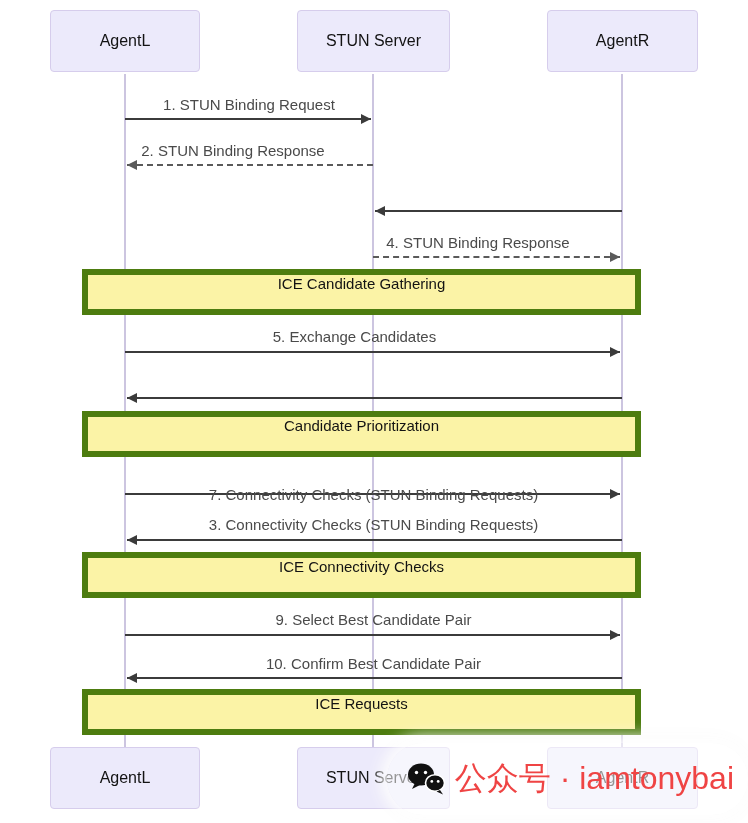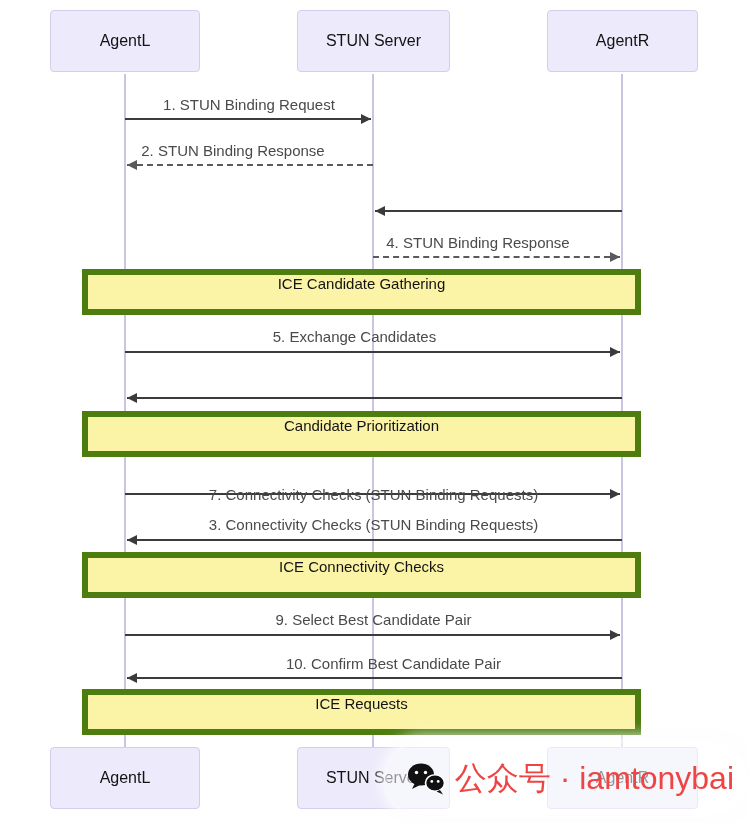--- a/index.html
+++ b/index.html
@@ -152,7 +152,7 @@
   <div class="msg-label" style="left:125px; top:611px; width:497px;">9. Select Best Candidate Pair</div>
   <div class="msg-arrow solid dir-right" style="left:125px; top:634px; width:495px;"></div>
 
-  <div class="msg-label" style="left:125px; top:655px; width:497px;margin-left:20px;">10. Confirm Best Candidate Pair</div>
+  <div class="msg-label" style="left:125px; top:655px; width:497px;">10. Confirm Best Candidate Pair</div>
   <div class="msg-arrow solid dir-left" style="left:127px; top:677px; width:495px;"></div>
 
   <div class="note" style="top:689px;">

